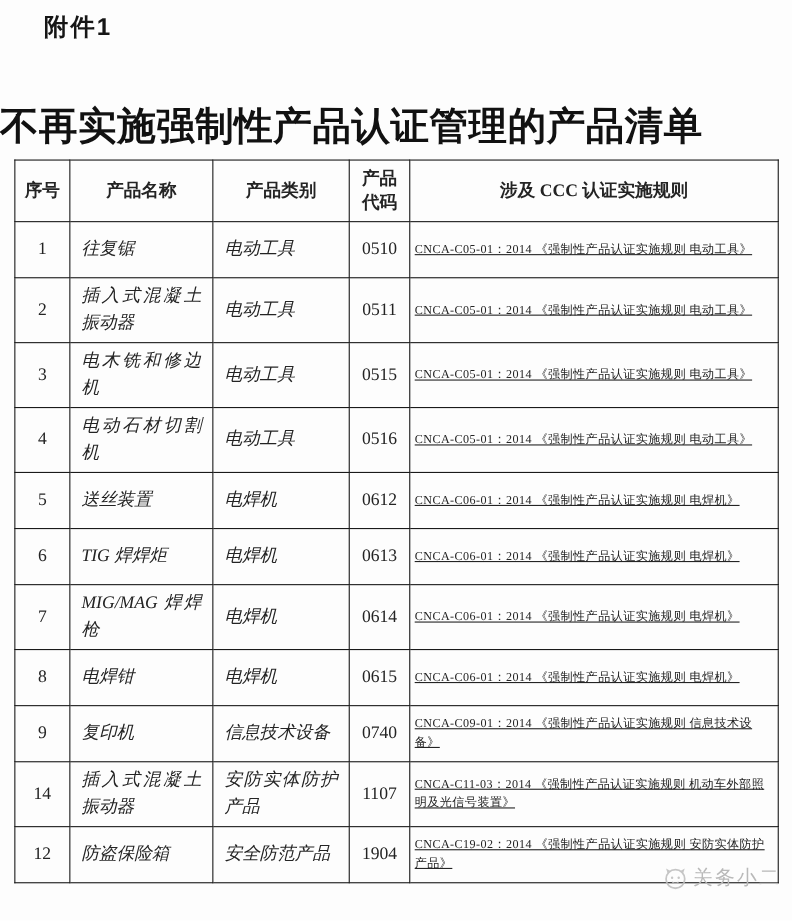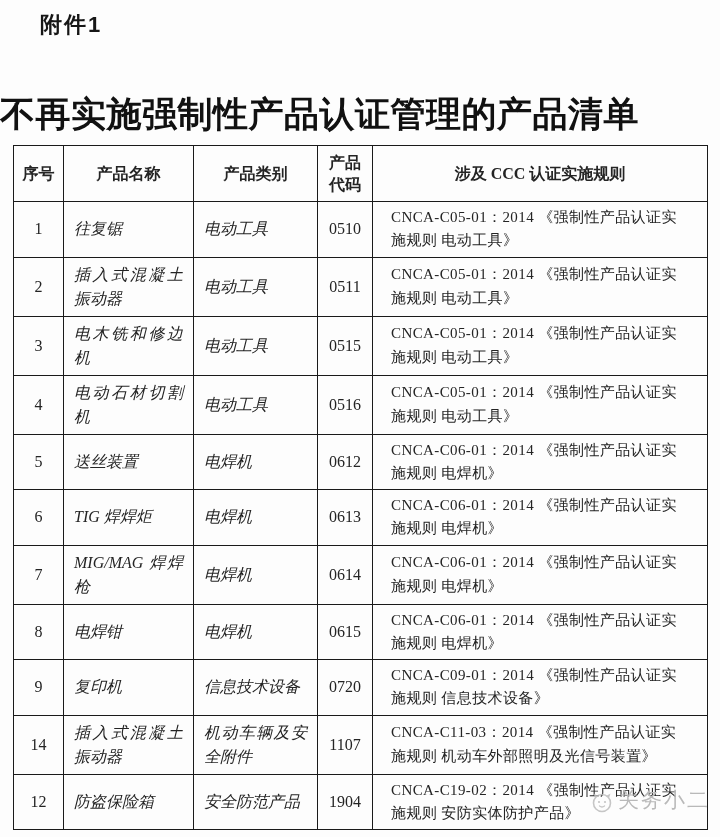--- a/index.html
+++ b/index.html
@@ -85,10 +85,11 @@
     font-style: italic;
   }
   td.cell-rule {
-    font-size: 15px;
+    font-size: 11px;
     line-height: 1.55;
-    padding: 4px 18px;
+    padding: 4px 4px;
     letter-spacing: 0.4px;
+    text-decoration: underline;
   }
   .watermark {
     position: absolute;

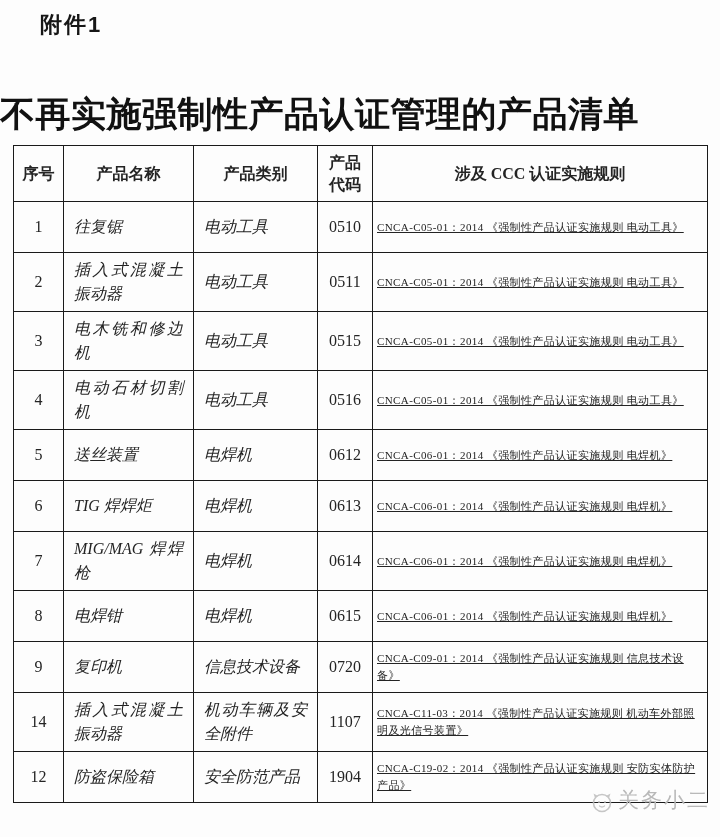--- a/index.html
+++ b/index.html
@@ -202,7 +202,7 @@
       <td class="cell-no">9</td>
       <td class="cell-name">复印机</td>
       <td class="cell-cat">信息技术设备</td>
-      <td class="cell-code">0720</td>
+      <td class="cell-code">0740</td>
       <td class="cell-rule">CNCA-C09-01：2014 《强制性产品认证实施规则 信息技术设备》</td>
     </tr>
 

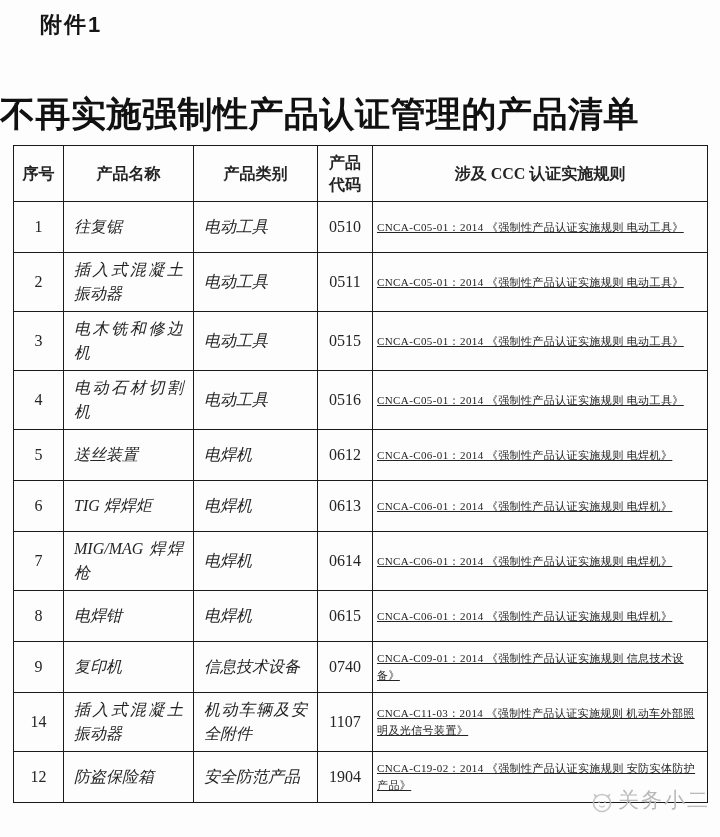--- a/index.html
+++ b/index.html
@@ -209,7 +209,7 @@
     <tr>
       <td class="cell-no">14</td>
       <td class="cell-name">插入式混凝土振动器</td>
-      <td class="cell-cat">机动车辆及安全附件</td>
+      <td class="cell-cat">安防实体防护产品</td>
       <td class="cell-code">1107</td>
       <td class="cell-rule">CNCA-C11-03：2014 《强制性产品认证实施规则 机动车外部照明及光信号装置》</td>
     </tr>

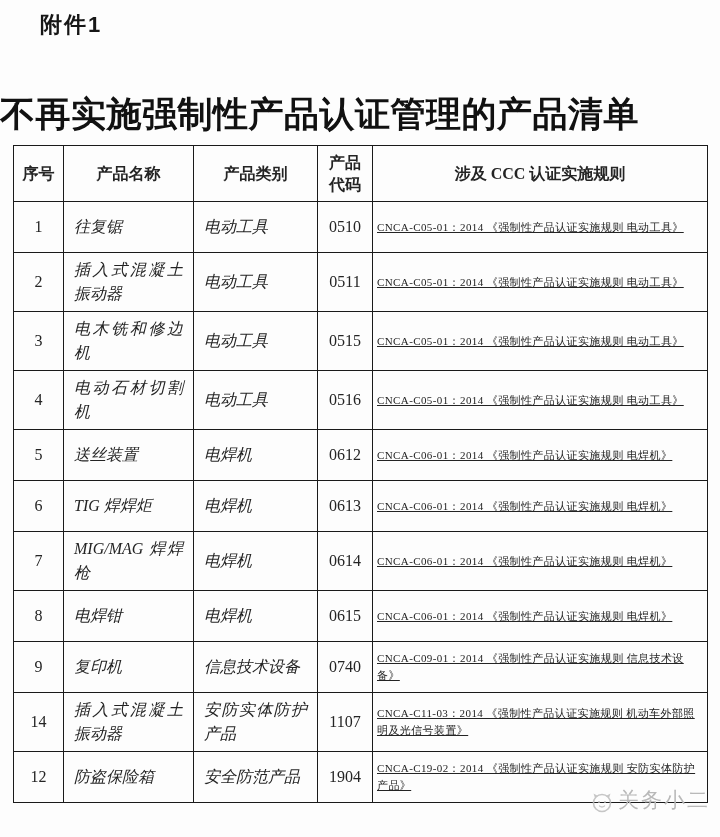--- a/index.html
+++ b/index.html
@@ -96,11 +96,11 @@
     top: 786px;
     right: 10px;
     display: flex;
-    align-items: flex-end;
+    align-items: flex-start;
     gap: 4px;
     color: #b9b9b9;
     font-family: "Liberation Sans", "DejaVu Sans", sans-serif;
-    font-size: 21px;
+    font-size: 18px;
     letter-spacing: 2px;
     pointer-events: none;
     z-index: 5;

